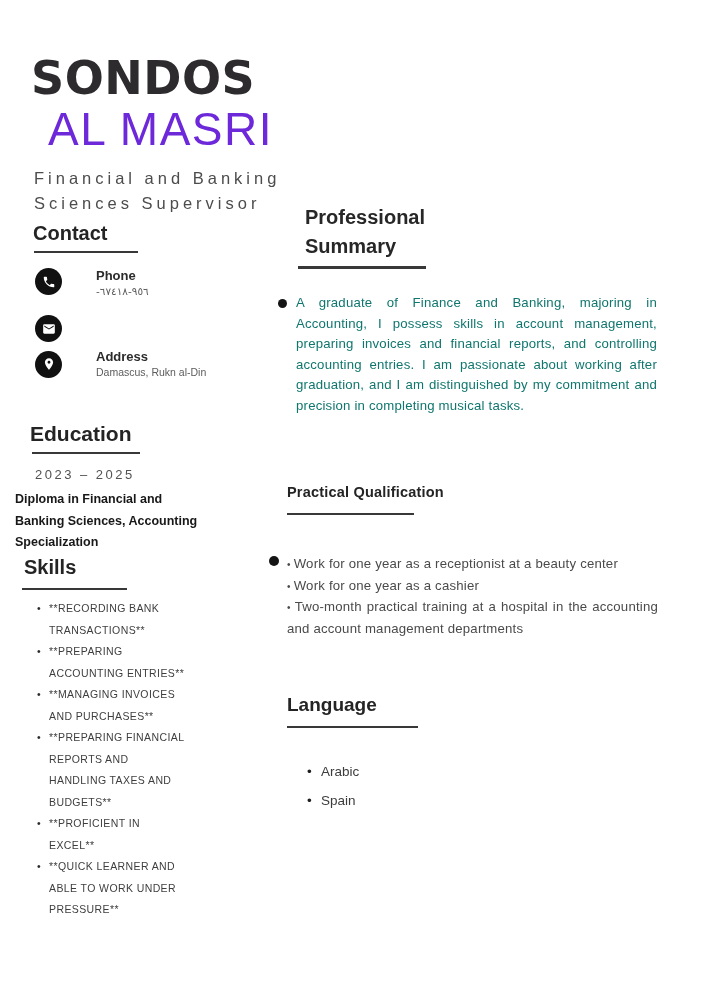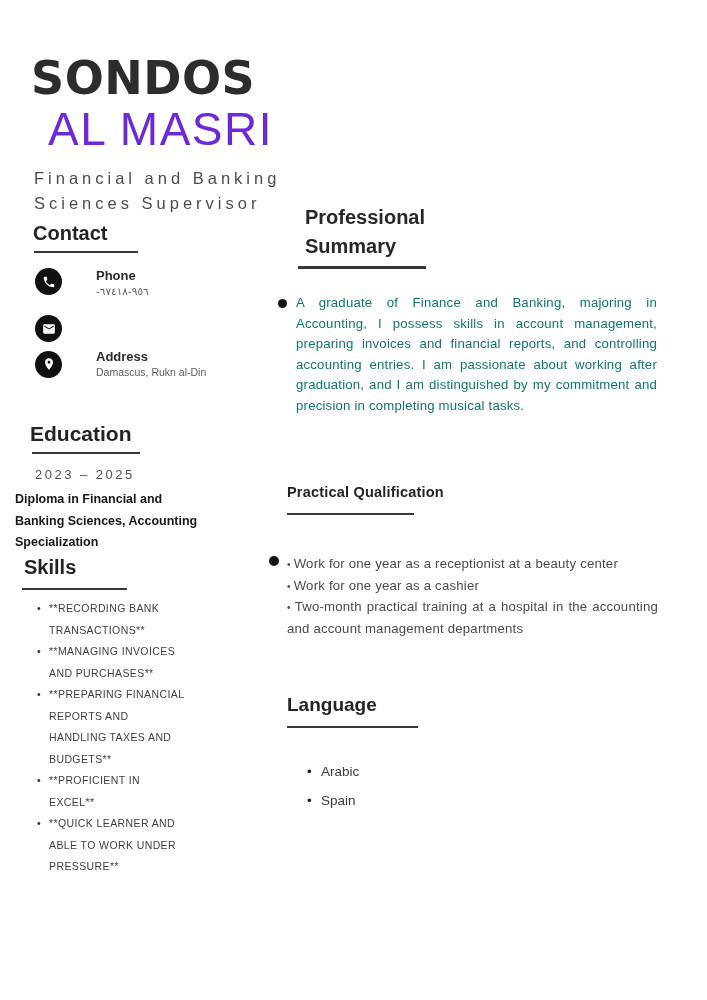--- a/index.html
+++ b/index.html
@@ -182,6 +182,7 @@
   <div class="abs rule skills-ul"></div>
   <ul class="abs skills-list">
     <li>**RECORDING BANK TRANSACTIONS**</li>
+    <li>**PREPARING ACCOUNTING ENTRIES**</li>
     <li>**MANAGING INVOICES AND PURCHASES**</li>
     <li>**PREPARING FINANCIAL REPORTS AND HANDLING TAXES AND BUDGETS**</li>
     <li>**PROFICIENT IN EXCEL**</li>

